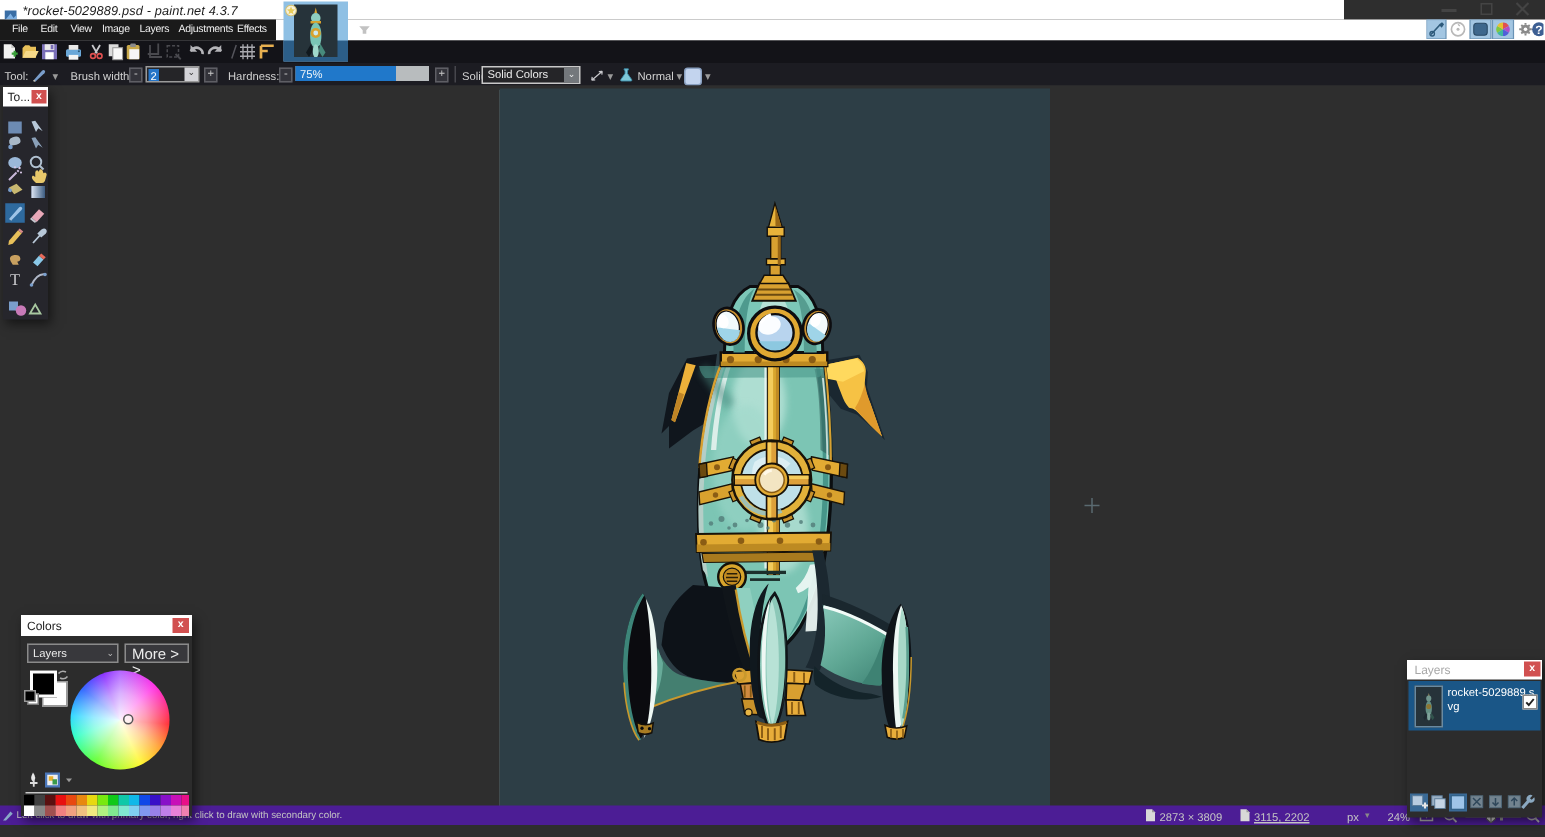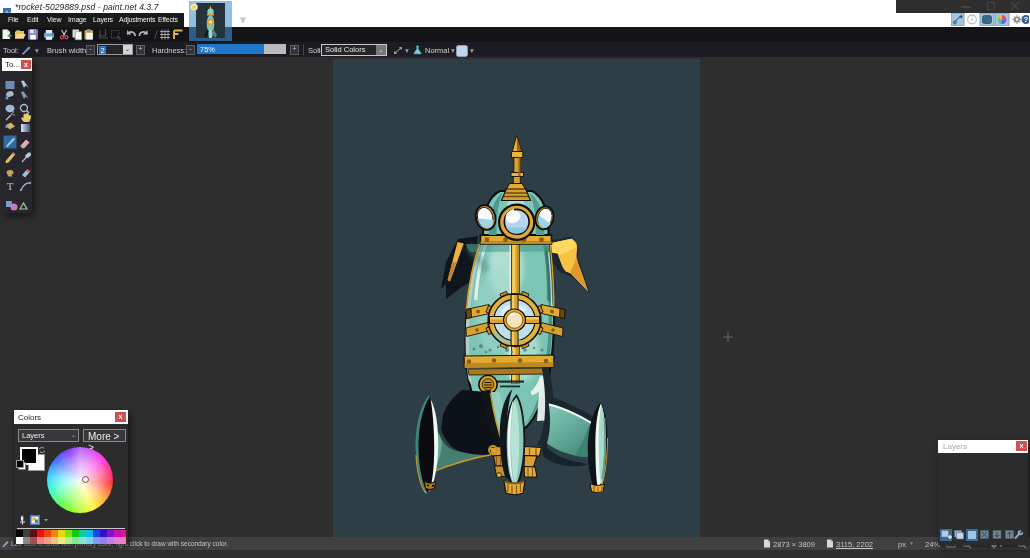--- a/index.html
+++ b/index.html
@@ -618,6 +618,27 @@
       <span style="position:absolute;left:5px;top:2px;font-size:8px;color:#a8a8a8;">Layers</span>
       <span class="pclose" style="right:1px;top:1px;">x</span>
     </div>
+  <div class="abs" style="left:1px;top:14px;width:88px;height:33px;background:#1a5687;">
+    <div class="abs" style="left:4px;top:3px;width:17px;height:26px;background:#26333a;border:0.5px solid #6a8aa0;">
+      <svg width="17" height="26" viewBox="0 0 17 26">
+          <g transform="translate(8.5,4)" opacity="0.85">
+            <path d="M0 0 L0.7 2 h-1.4 Z" fill="#8f855c"></path>
+            <ellipse cx="0" cy="3.6" rx="1.7" ry="1.9" fill="#7fa89c"></ellipse>
+            <path d="M0 5 C-2.2 5.8 -2.6 10.8 -1.5 13.8 L0 15 L1.5 13.8 C2.6 10.8 2.2 5.8 0 5 Z" fill="#6fa092"></path>
+            <circle cx="0" cy="9" r="1.7" fill="#a08432"></circle>
+            <path d="M-1.7 13 l-2 3.4 l1.1 1.7 l1.4 -2.2 Z" fill="#1c2830"></path>
+            <path d="M1.7 13 l2 3.4 l-1.1 1.7 l-1.4 -2.2 Z" fill="#335a50"></path>
+            <ellipse cx="0" cy="15.6" rx="1.1" ry="2.6" fill="#8fb8ac"></ellipse>
+          </g>
+        </svg>
+    </div>
+    <span class="abs" style="left:26px;top:3px;font-size:7.5px;color:#fff;line-height:9px;">rocket-5029889.s<br>vg</span>
+    <span class="abs" style="left:76px;top:9px;width:8px;height:8px;background:#fff;border:0.5px solid #888;overflow:hidden;">
+      <svg width="8" height="8" viewBox="0 0 8 8" style="display:block">
+          <path d="M1.5 4.2 L3.2 6 L6.5 2" stroke="#222" stroke-width="1.3" fill="none"></path>
+        </svg>
+    </span>
+  </div>
   <svg class="abs" style="left:2px;top:88px" width="86" height="14" viewBox="0 0 86 14">
     <g>
       <rect x="0" y="1" width="12" height="12" fill="#3a6a96"></rect>

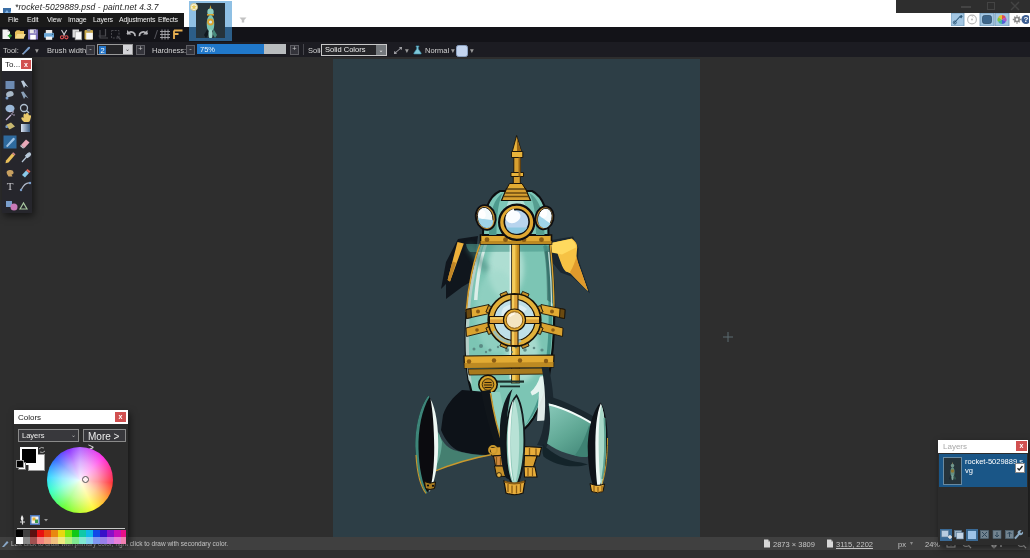--- a/index.html
+++ b/index.html
@@ -15,7 +15,7 @@
   .optlabel{position:absolute;top:4px;}
   #workspace{left:0;top:57px;width:1030px;height:488px;background:#2e2e2e;}
   #canvas{position:absolute;left:333px;top:2px;width:367px;height:484px;background:#2d3e46;box-shadow:0 1px 0 rgba(190,200,198,0.55);}
-  #statusbar{left:0;top:537px;width:1030px;height:13px;background:#404040;color:#c4c4c4;font-size:6.5px;}
+  #statusbar{left:0;top:537px;width:1030px;height:13px;background:#4c1d95;color:#c4c4c4;font-size:6.5px;}
   .panel{position:absolute;background:#2c2c2c;box-shadow:2px 3px 7px rgba(0,0,0,.55);}
   .ptitle{position:absolute;left:0;top:0;right:0;height:14px;background:#ffffff;}
   .pclose{position:absolute;top:2px;width:11px;height:10px;background:#d15050;color:#fff;font-size:7px;line-height:10px;text-align:center;font-weight:bold;}

